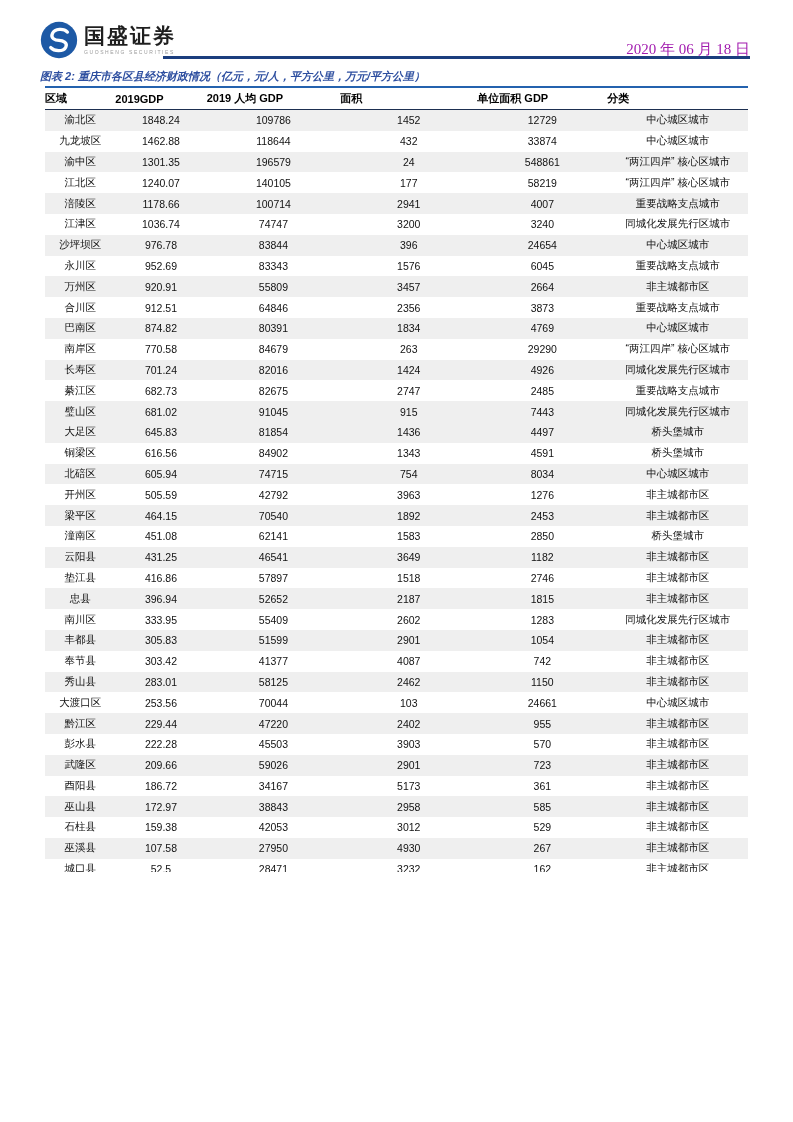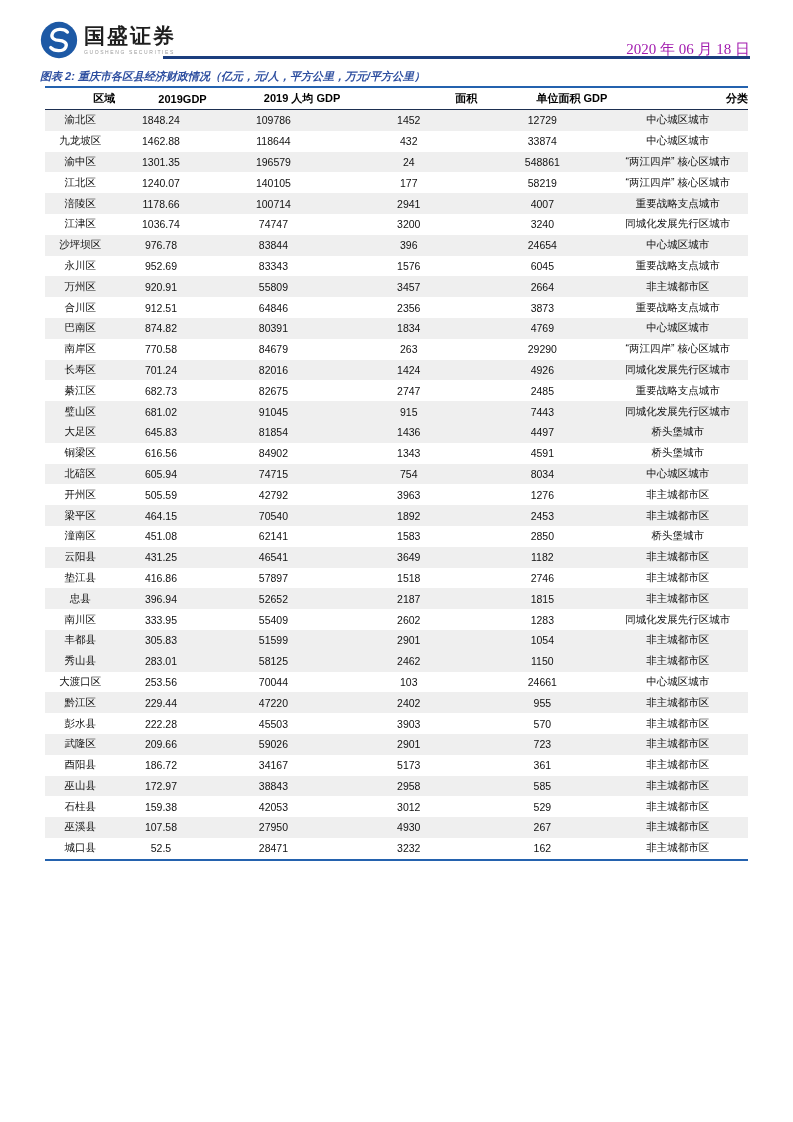--- a/index.html
+++ b/index.html
@@ -35,7 +35,7 @@
   }
   table.tbl th {
     height:21px; padding:0; font-size:11px; font-weight:bold; color:#000;
-    text-align:right; border-bottom:1.5px solid #1d2f51; background:#fff;
+    text-align:left; border-bottom:1.5px solid #1d2f51; background:#fff;
   }
   table.tbl td {
     height:20.8px; padding:0; font-size:10.5px; color:#111; text-align:center;

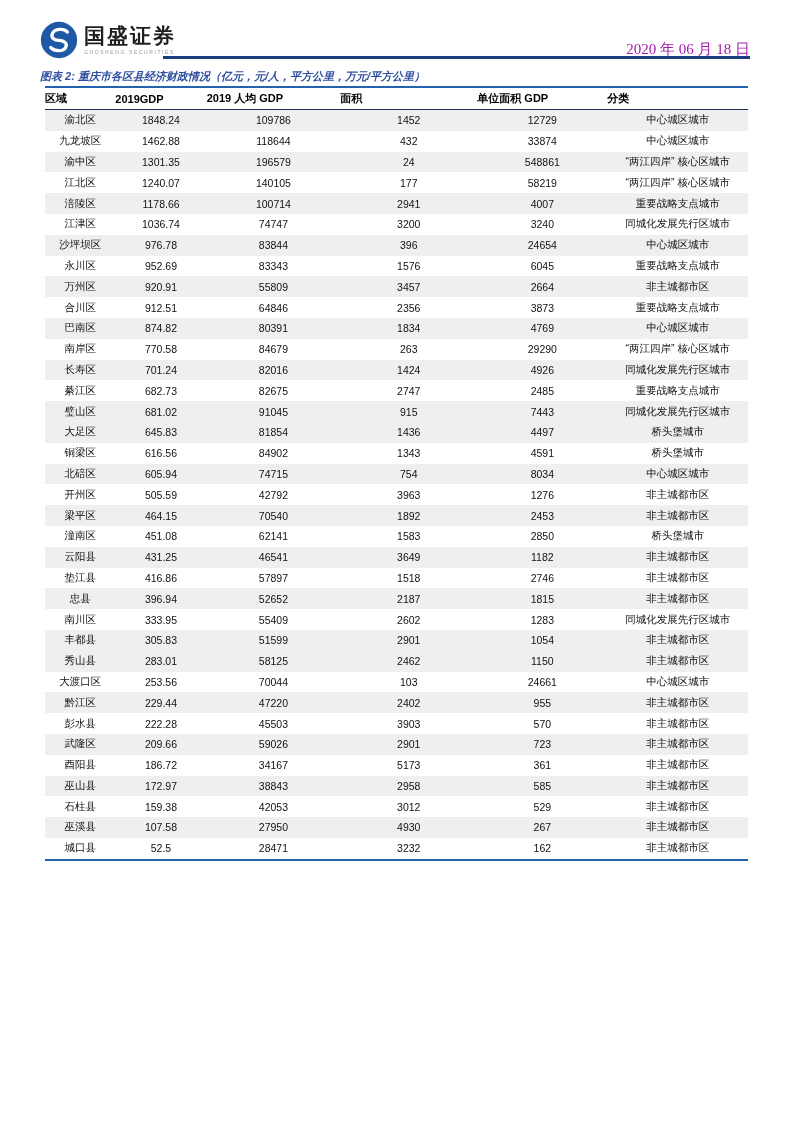--- a/index.html
+++ b/index.html
@@ -310,6 +310,14 @@
           <td>1054</td>
           <td>非主城都市区</td>
         </tr>
+        <tr>
+          <td>奉节县</td>
+          <td>303.42</td>
+          <td>41377</td>
+          <td>4087</td>
+          <td>742</td>
+          <td>非主城都市区</td>
+        </tr>
         <tr class="striped">
           <td>秀山县</td>
           <td>283.01</td>

